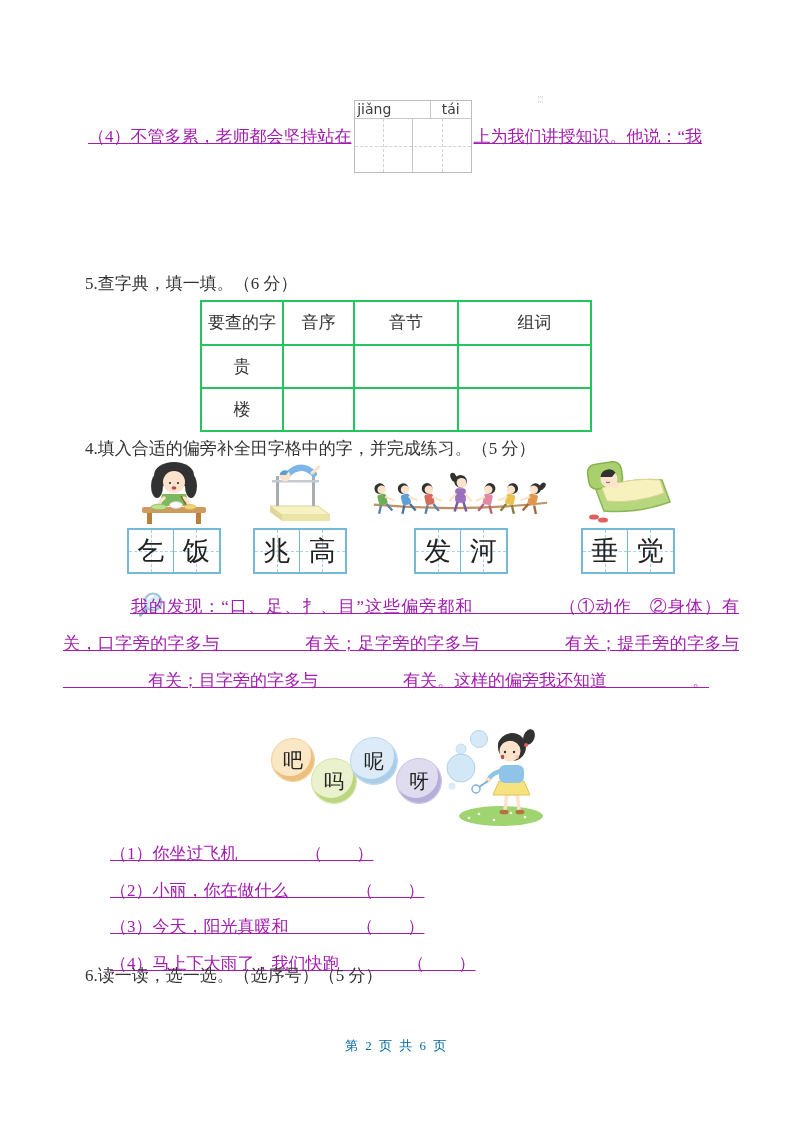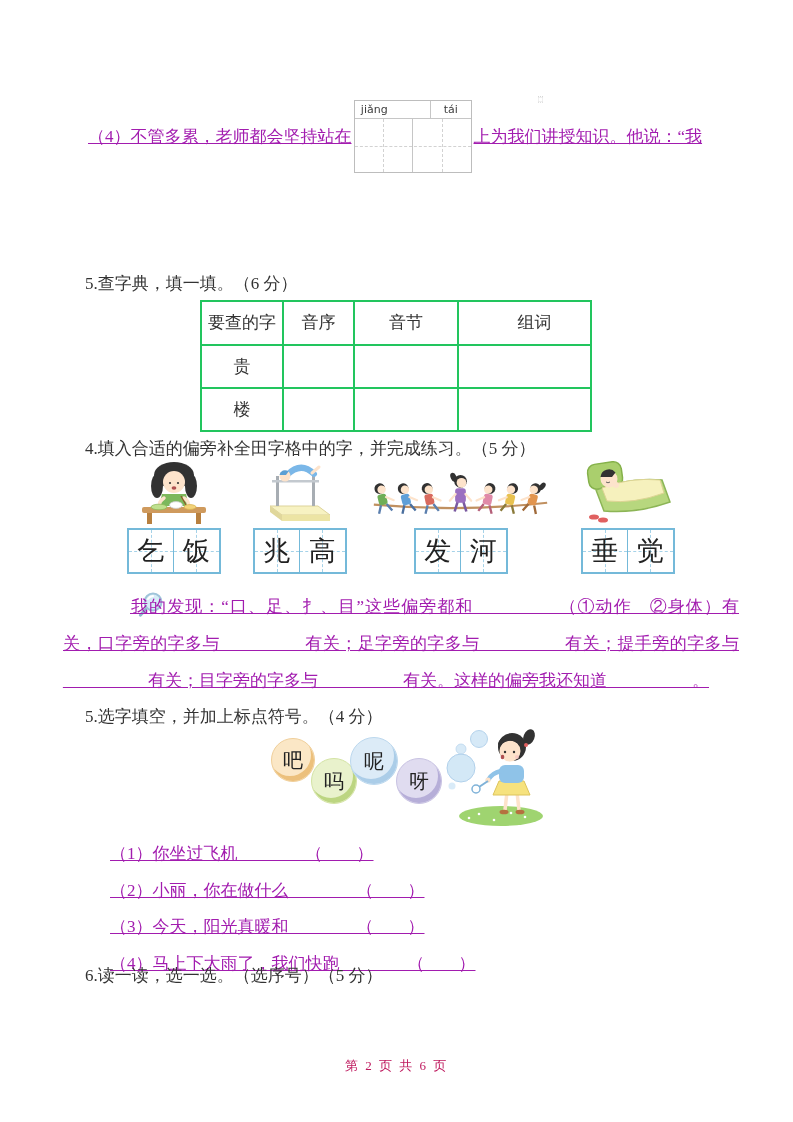--- a/index.html
+++ b/index.html
@@ -19,7 +19,7 @@
   
   .pgrid { display:inline-block; background:#fff; border:1px solid #bdbdbd; width:118px; vertical-align:middle; }
   .pgrid-pinyin { display:flex; height:18px; border-bottom:1px solid #c6c6c6; }
-  .pgrid-pinyin span { flex:1; text-align:center; font-size:11px; line-height:17px; color:#3c3c3c;
+  .pgrid-pinyin span { flex:1; text-align:center; font-size:14px; line-height:17px; color:#3c3c3c;
     font-family:"DejaVu Sans","Liberation Sans",sans-serif; }
   .pgrid-pinyin span + span { border-left:1px solid #c6c6c6;margin-left:36px; }
   .pgrid-cells { display:flex; height:53px; position:relative; }

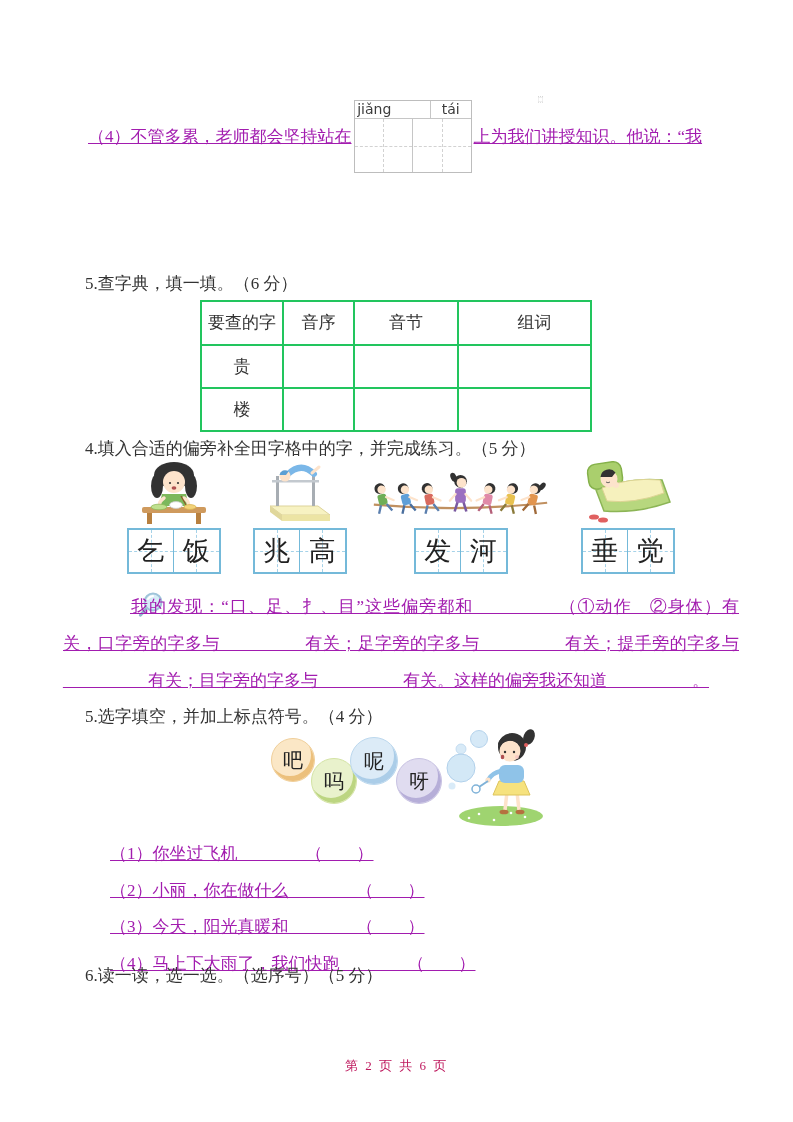--- a/index.html
+++ b/index.html
@@ -298,7 +298,6 @@
     </span><span class="txt">我的发现：“口、足、扌、目”这些偏旁都和__________（①动作　②身体）有关，口字旁的字多与__________有关；足字旁的字多与__________有关；提手旁的字多与__________有关；目字旁的字多与__________有关。这样的偏旁我还知道__________。</span>
   </div>
 
-  <div class="q-title q5-title">5.选字填空，并加上标点符号。（4 分）</div>
 
   <div class="scene">
     <div class="bub bub-ba">

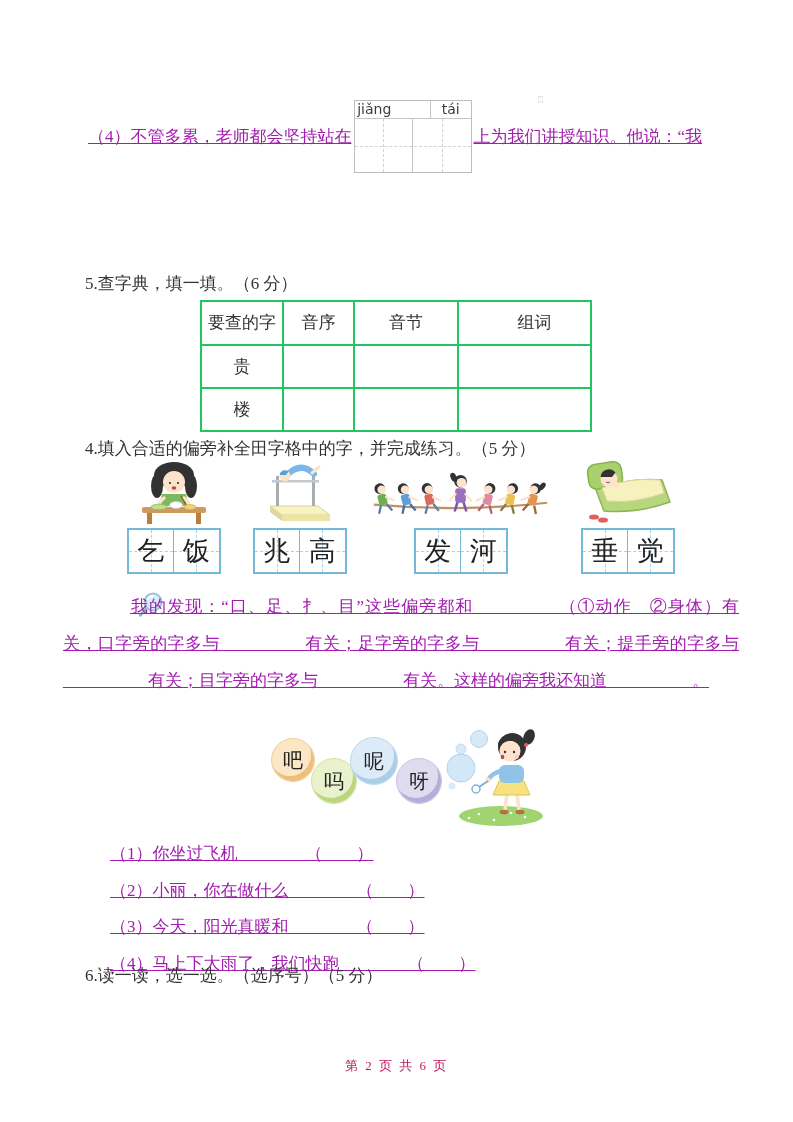--- a/index.html
+++ b/index.html
@@ -88,7 +88,7 @@
 
   
   .footer { position:absolute; left:0; right:0; top:1036px; text-align:center;
-    font-size:13px; color:#be185d; letter-spacing:2px;margin-top:20px; }
+    font-size:13px; color:#0369a1; letter-spacing:2px; }
 </style>
 </head>
 <body>

